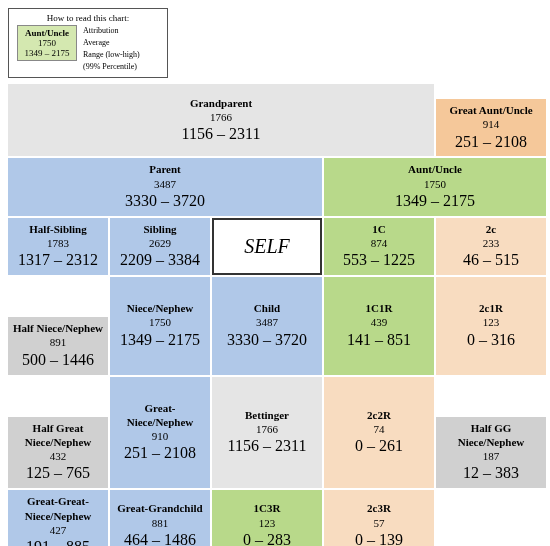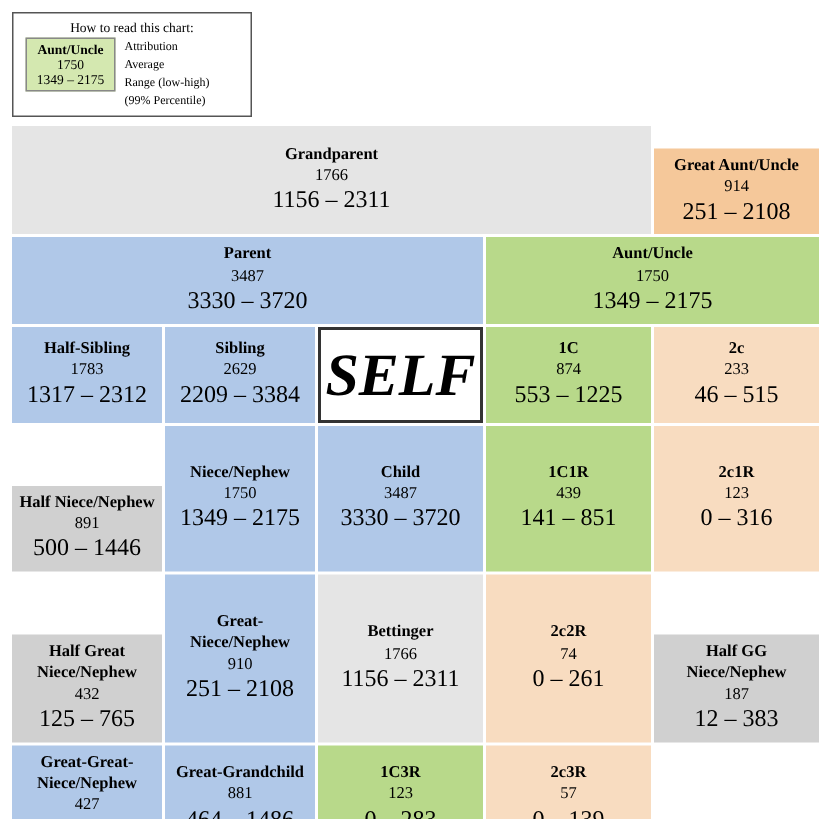--- a/index.html
+++ b/index.html
@@ -86,8 +86,8 @@
       font-size: 16px;
     }
     .cell-self {
-      font-size: 40px;
-      font-weight: bold;
+      font-size: 20px;
+      font-weight: normal;
       font-style: italic;
     }
     

